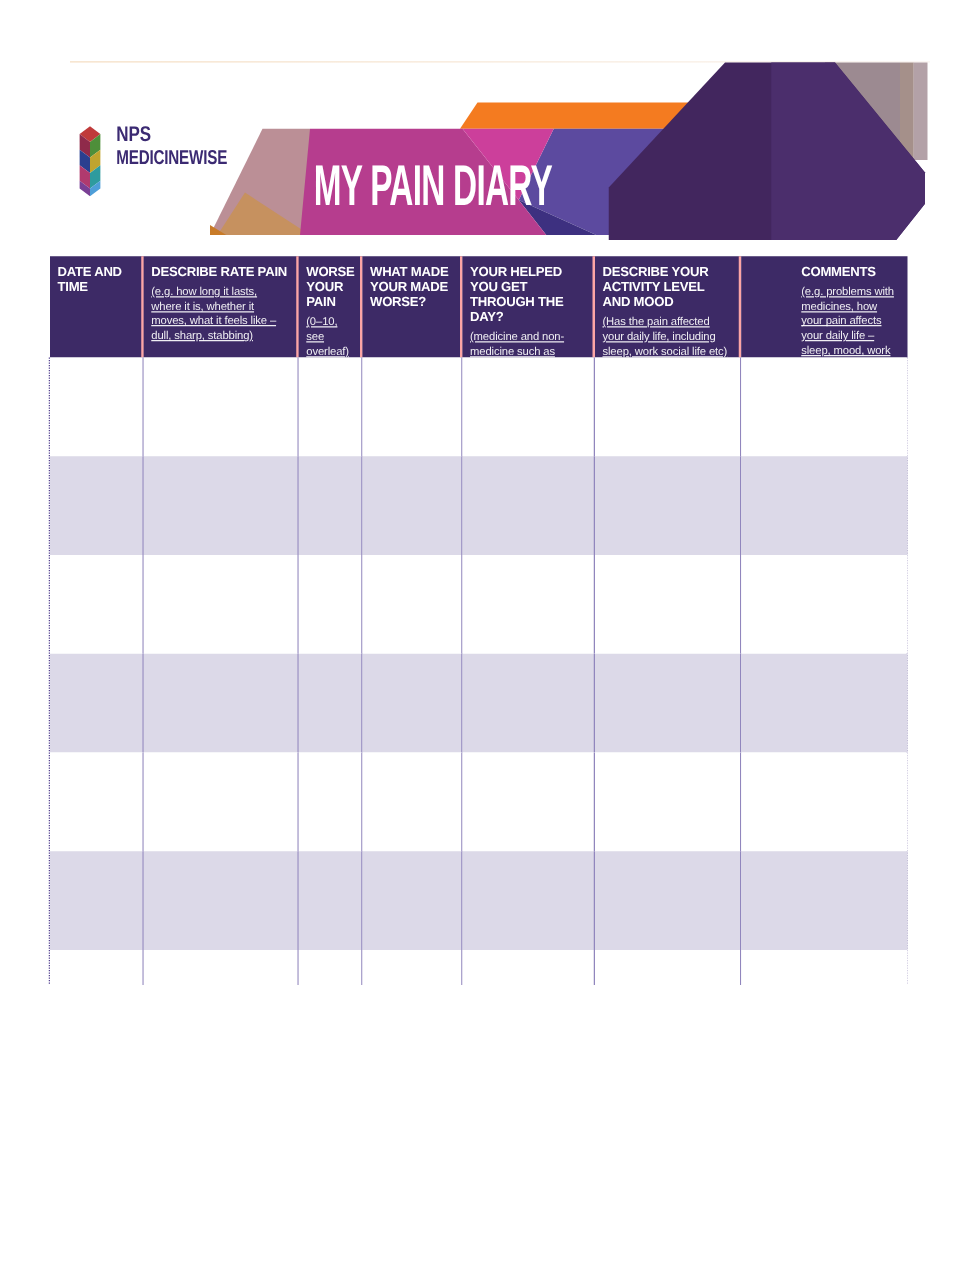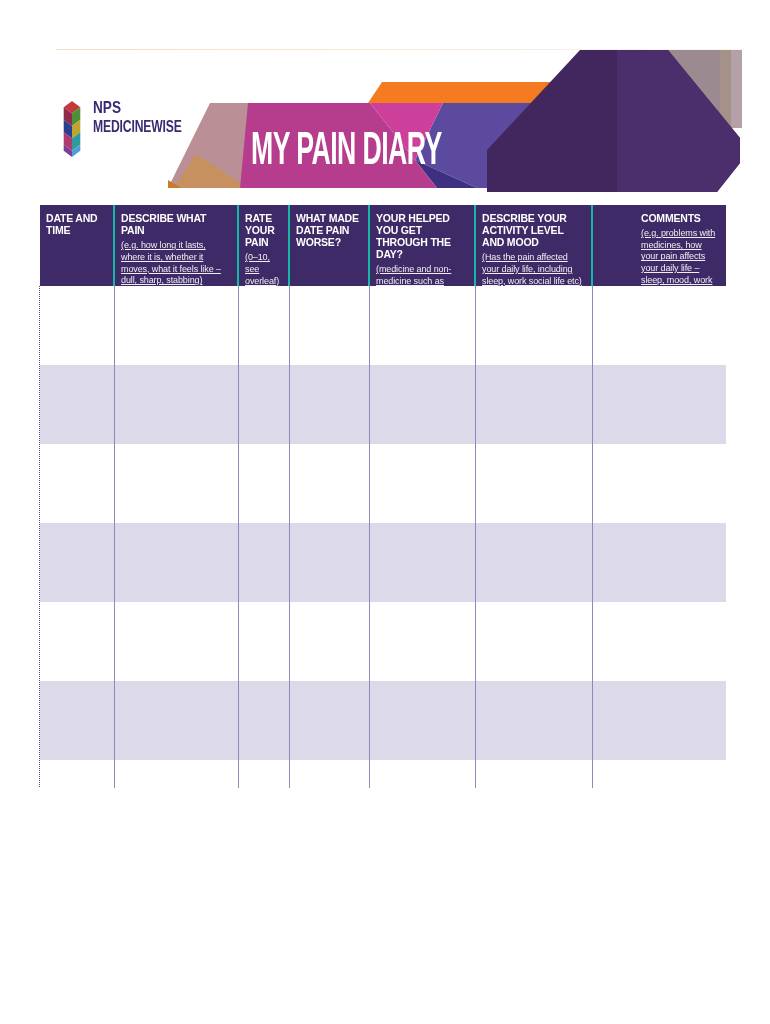--- a/index.html
+++ b/index.html
@@ -27,7 +27,7 @@
   .thead{height:81px;}
   .hcell{
     background:#3d2a66;color:#fff;padding:7px 6px 4px 6px;box-sizing:border-box;
-    border-right:2px solid #14b8a6;overflow:hidden;
+    border-right:2px solid #fca5a5;overflow:hidden;
   }
   .hcell:last-child{border-right:none;padding-left:48px;}
   .hlabel{font-weight:bold;font-size:10.5px;line-height:1.15;letter-spacing:-0.2px;}

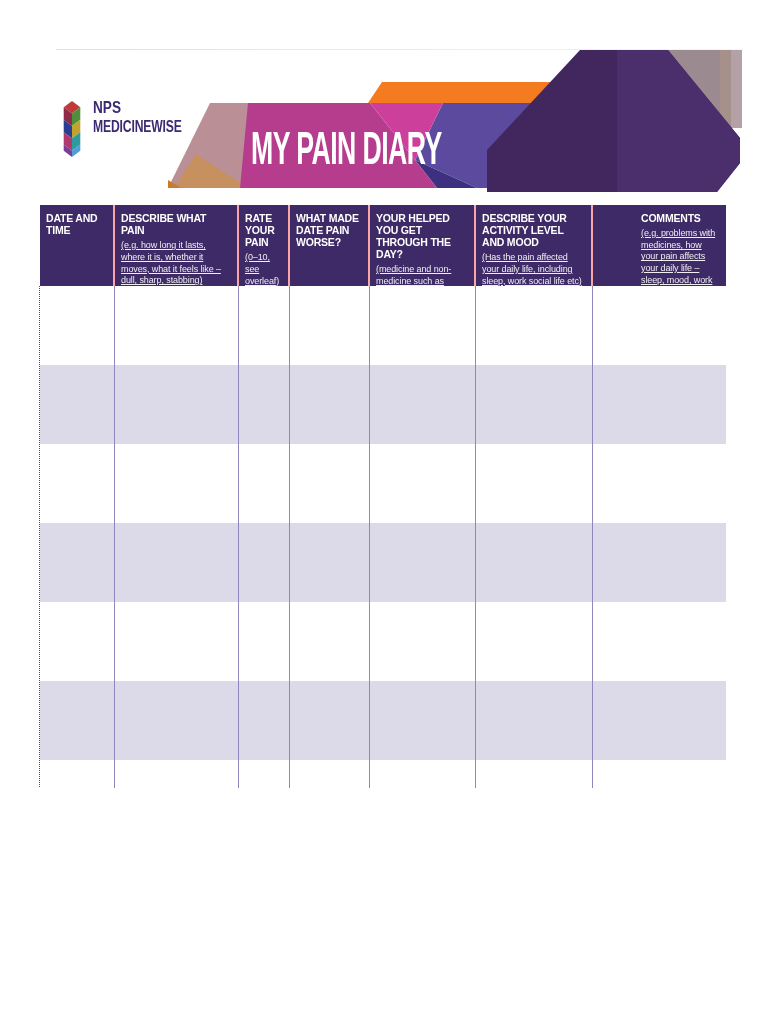--- a/index.html
+++ b/index.html
@@ -99,7 +99,7 @@
           <div class="hlabel">DATE AND TIME</div>
         </div>
         <div class="hcell">
-          <div class="hlabel">DESCRIBE WHAT PAIN</div>
+          <div class="hlabel">DESCRIBE RATE PAIN</div>
           <div class="hsub">(e.g. how long it lasts, where it is, whether it moves, what it feels like – dull, sharp, stabbing)</div>
         </div>
         <div class="hcell">

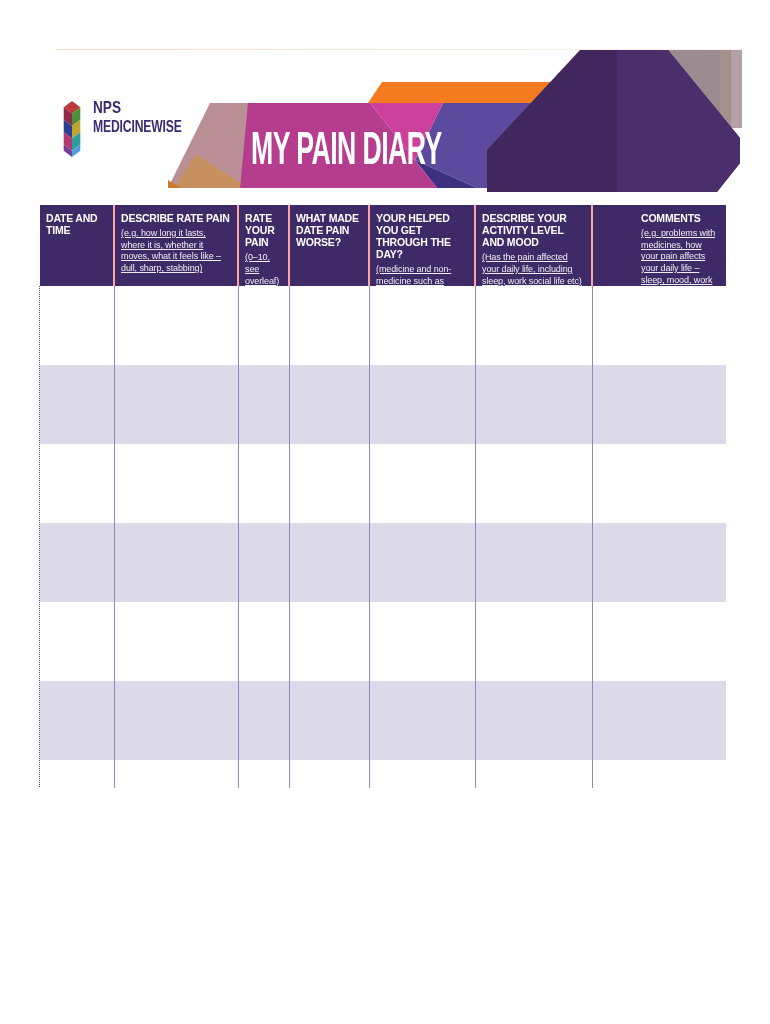--- a/index.html
+++ b/index.html
@@ -103,7 +103,7 @@
           <div class="hsub">(e.g. how long it lasts, where it is, whether it moves, what it feels like – dull, sharp, stabbing)</div>
         </div>
         <div class="hcell">
-          <div class="hlabel">RATE YOUR PAIN</div>
+          <div class="hlabel">WORSE YOUR PAIN</div>
           <div class="hsub">(0–10, see overleaf)</div>
         </div>
         <div class="hcell">

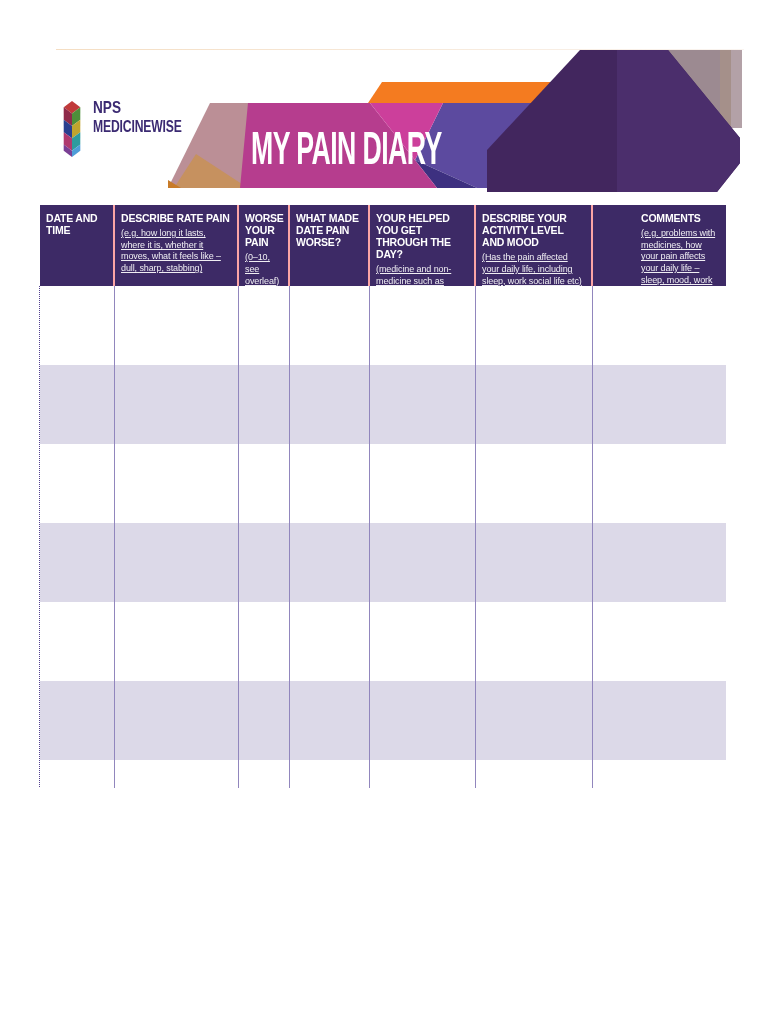--- a/index.html
+++ b/index.html
@@ -107,7 +107,7 @@
           <div class="hsub">(0–10, see overleaf)</div>
         </div>
         <div class="hcell">
-          <div class="hlabel">WHAT MADE DATE PAIN WORSE?</div>
+          <div class="hlabel">WHAT MADE YOUR MADE WORSE?</div>
         </div>
         <div class="hcell">
           <div class="hlabel">YOUR HELPED YOU GET THROUGH THE DAY?</div>

